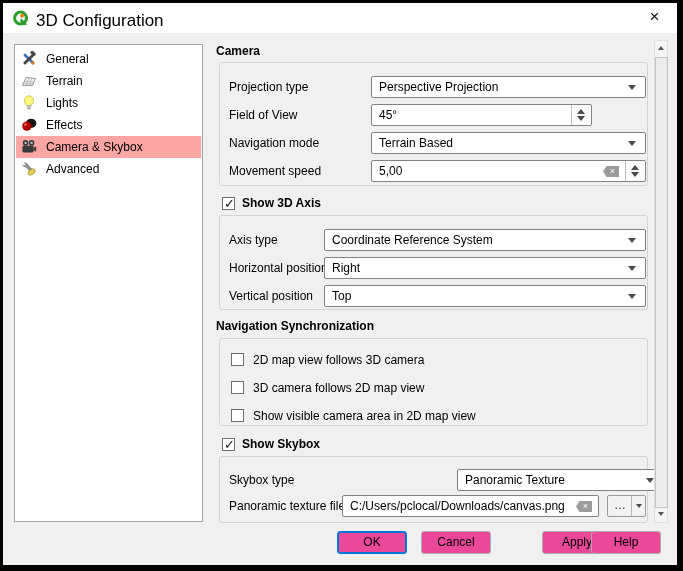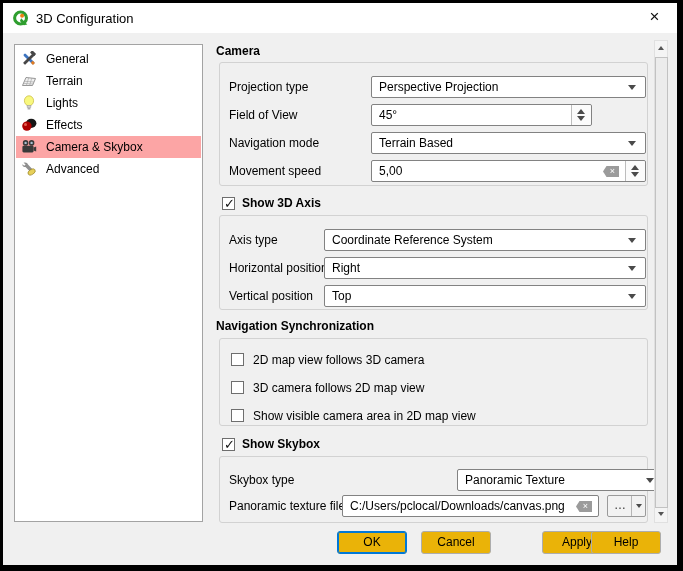--- a/index.html
+++ b/index.html
@@ -12,7 +12,7 @@
   
   .titlebar{position:absolute;left:0;top:0;width:674px;height:30px;background:#ffffff;}
   .titlebar .appicon{position:absolute;left:9px;top:6px;width:18px;height:18px;}
-  .titlebar .title{position:absolute;left:33px;top:8px;font-size:13px;color:#000;white-space:nowrap;}
+  .titlebar .title{position:absolute;left:33px;top:8px;font-size:17px;color:#000;white-space:nowrap;}
   .close-btn{position:absolute;right:0;top:0;width:45px;height:30px;text-align:center;line-height:28px;font-size:17px;color:#111;cursor:pointer;}
   
   .sidebar{position:absolute;left:11px;top:41px;width:189px;height:478px;background:#fff;border:1px solid #a3a3a3;box-sizing:border-box;}

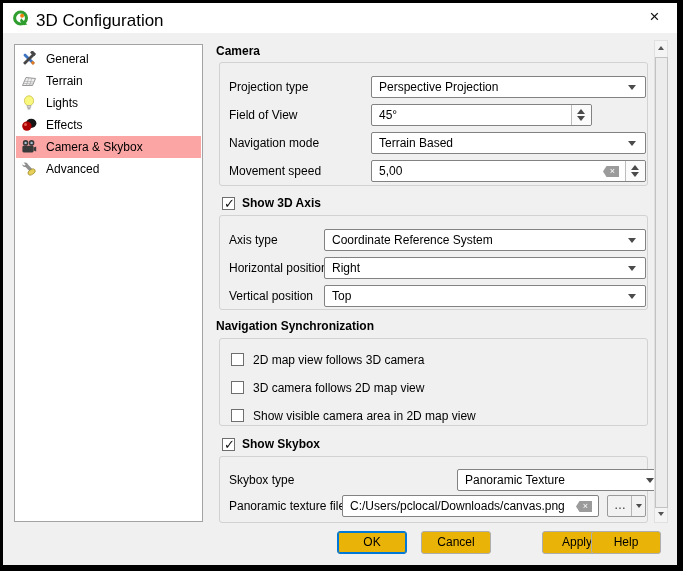--- a/index.html
+++ b/index.html
@@ -55,7 +55,7 @@
   .sbar-dn::after{content:"";position:absolute;left:3px;top:5px;border-left:3.5px solid transparent;border-right:3.5px solid transparent;border-top:4.5px solid #555;}
   .sbar-thumb{position:absolute;left:0px;top:16px;width:11px;height:449px;background:#ececec;border:1px solid #c2c2c2;cursor:pointer;}
   
-  .btn{position:absolute;top:528px;width:70px;height:23px;background:#eab308;border:1px solid #adadad;border-radius:3px;text-align:center;line-height:21px;font-size:12px;cursor:pointer;box-sizing:border-box;}
+  .btn{position:absolute;top:528px;width:70px;height:23px;background:#ec4899;border:1px solid #adadad;border-radius:3px;text-align:center;line-height:21px;font-size:12px;cursor:pointer;box-sizing:border-box;}
   .btn.default{border-color:#0078d7;box-shadow:inset 0 0 0 1px #0078d7;}
 </style>
 </head>

